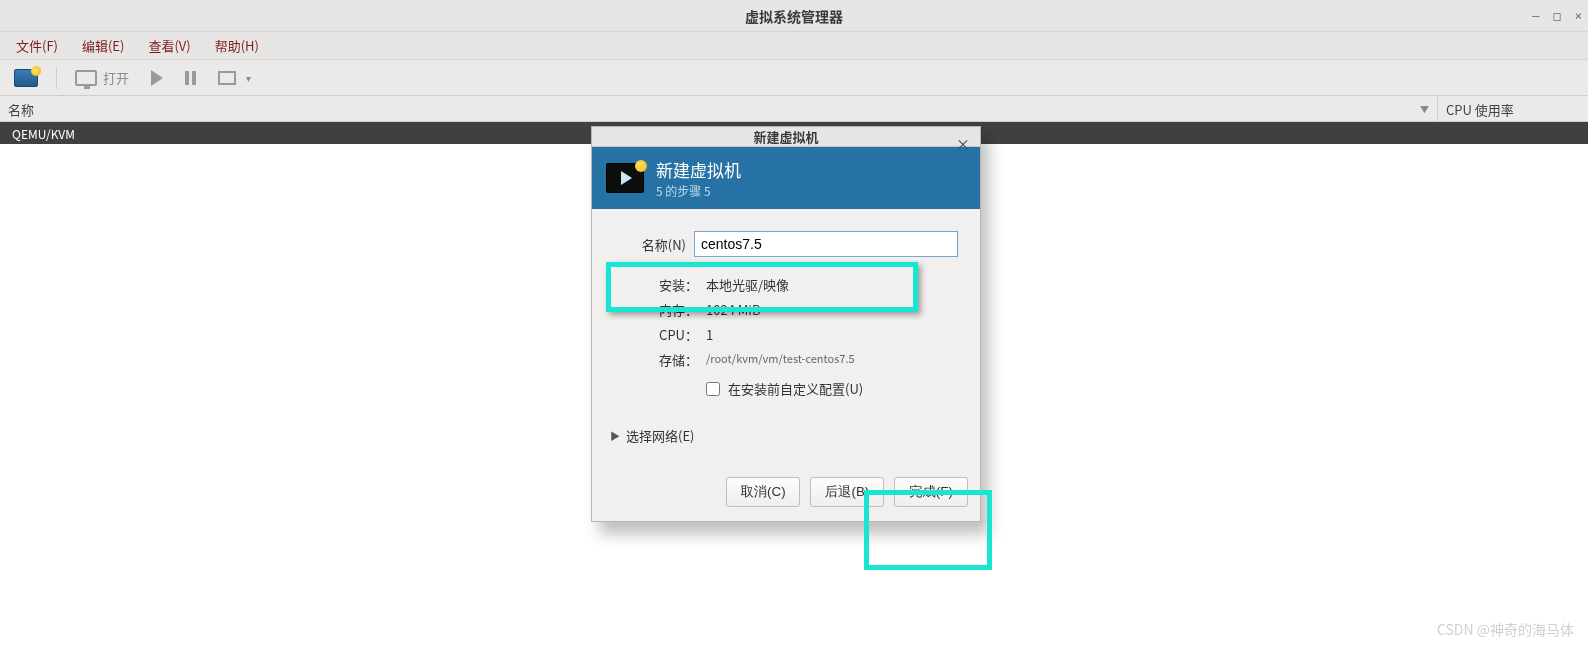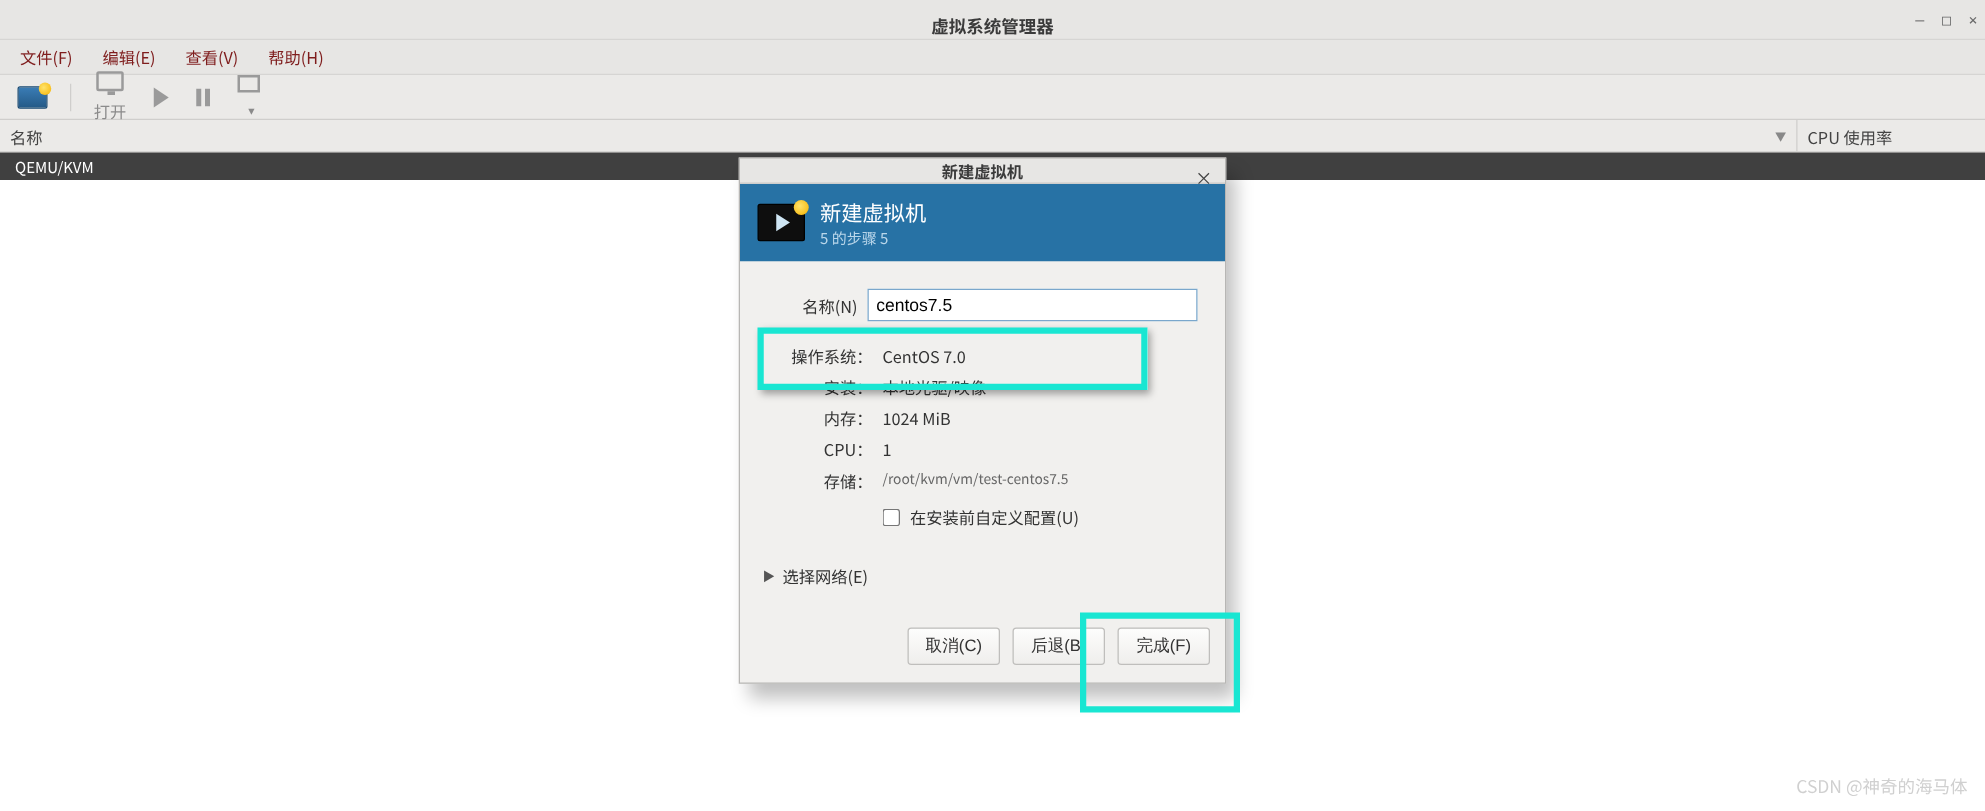--- a/index.html
+++ b/index.html
@@ -6,7 +6,7 @@
   html, body { width: 1588px; height: 649px; font-family: "Noto Sans CJK SC", "Helvetica", Arial, sans-serif; font-size: 13px; color: #333; background: #fff; overflow: hidden; }
 
   
-  .titlebar { height: 32px; background: #e7e6e4; display: flex; align-items: flex-end; justify-content: center; position: relative; border-bottom: 1px solid #d6d5d3; }
+  .titlebar { height: 32px; background: #e7e6e4; display: flex; align-items: center; justify-content: center; position: relative; border-bottom: 1px solid #d6d5d3; }
   .titlebar .title { font-size: 14px; font-weight: bold; color: #3b3b3b; }
   .win-controls { position: absolute; right: 6px; top: 0; height: 32px; display: flex; align-items: center; gap: 14px; color: #6a6a6a; }
   .win-controls span { cursor: pointer; font-size: 12px; font-family: monospace; }

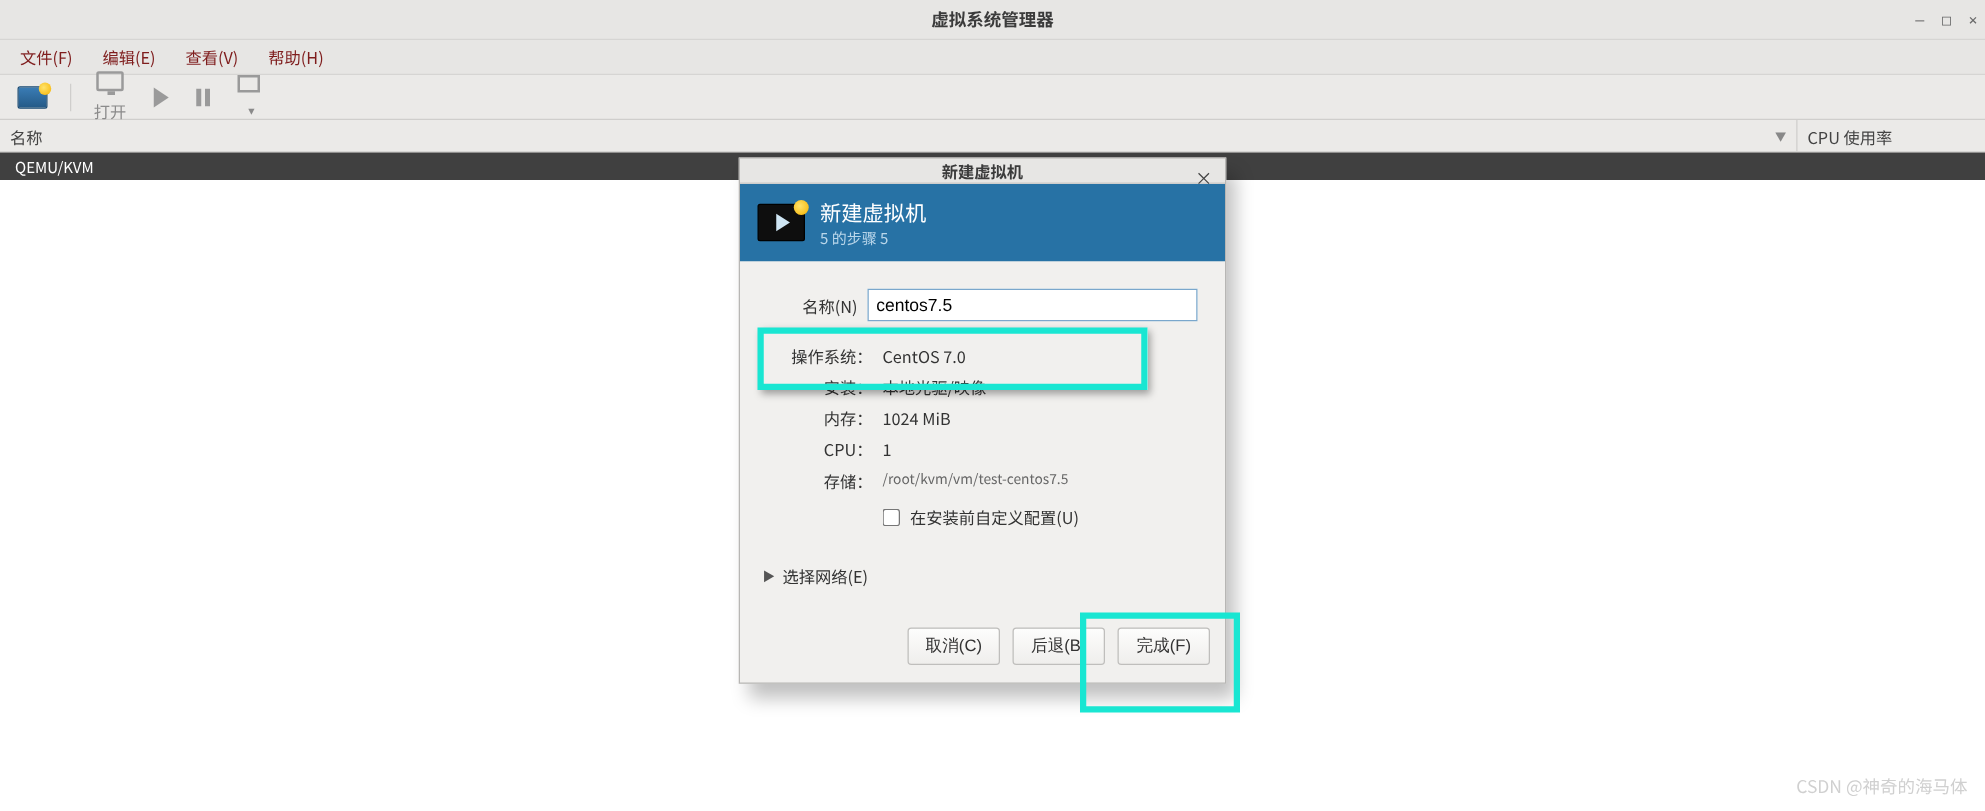--- a/index.html
+++ b/index.html
@@ -16,7 +16,7 @@
 
   .toolbar { height: 36px; background: #ebeae8; display: flex; align-items: center; padding: 0 10px; gap: 14px; border-bottom: 1px solid #cfcecc; }
   .toolbar .sep { width: 1px; height: 22px; background: #cfcecc; }
-  .tb-btn { display: flex; align-items: center; gap: 6px; color: #8b8b8b; padding: 2px 4px; cursor: pointer; flex-direction: column; }
+  .tb-btn { display: flex; align-items: center; gap: 6px; color: #8b8b8b; padding: 2px 4px; cursor: pointer; }
   .tb-btn.primary { color: #5d5d5d; }
   .icon-newvm { width: 24px; height: 18px; background: linear-gradient(#3a7cb5,#245a87); border: 1px solid #184a73; position: relative; border-radius: 2px; }
   .icon-newvm::after { content: ""; position: absolute; right: -4px; top: -4px; width: 10px; height: 10px; background: radial-gradient(circle at 40% 40%, #ffe36b, #f5b200); border-radius: 50%; }

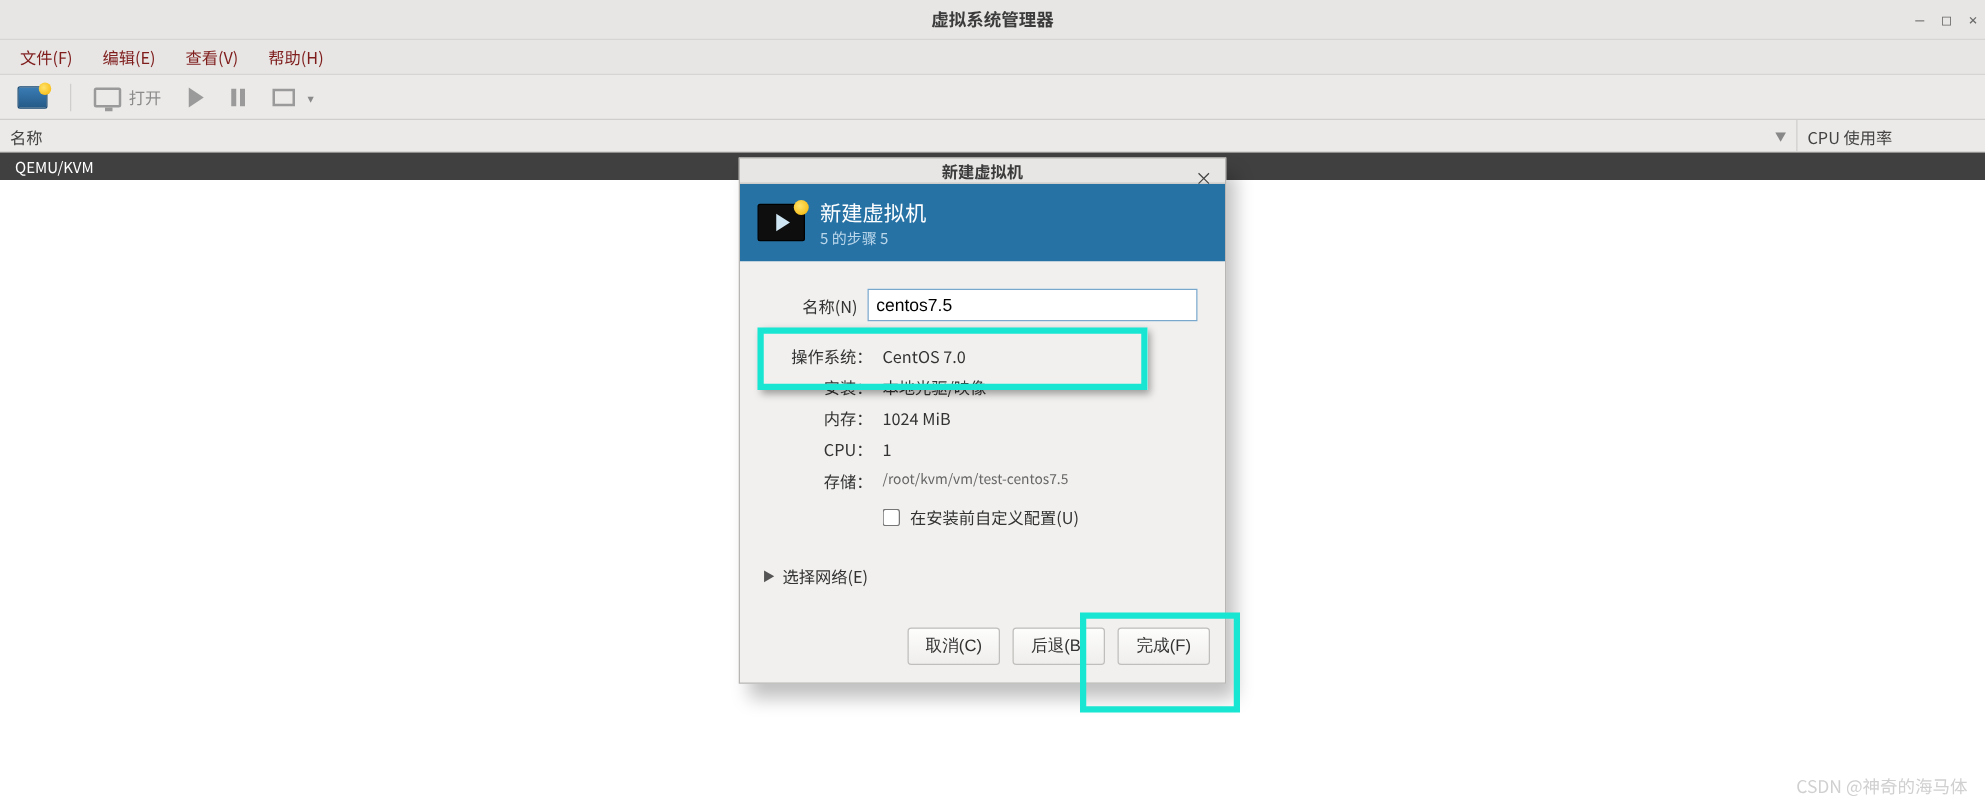--- a/index.html
+++ b/index.html
@@ -146,10 +146,6 @@
     </div>
 
     <div class="kv">
-      <div class="k">操作系统：</div>
-      <div class="v">CentOS 7.0</div>
-    </div>
-    <div class="kv">
       <div class="k">安装：</div>
       <div class="v">本地光驱/映像</div>
     </div>

